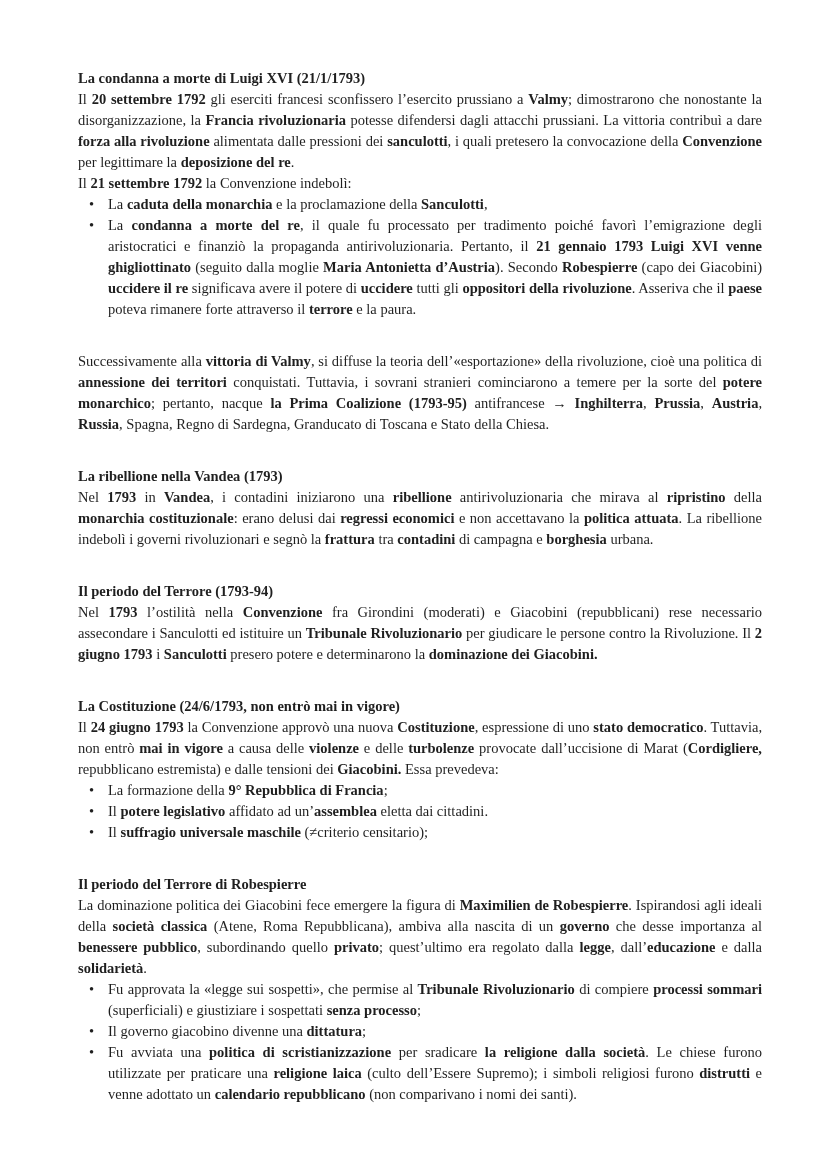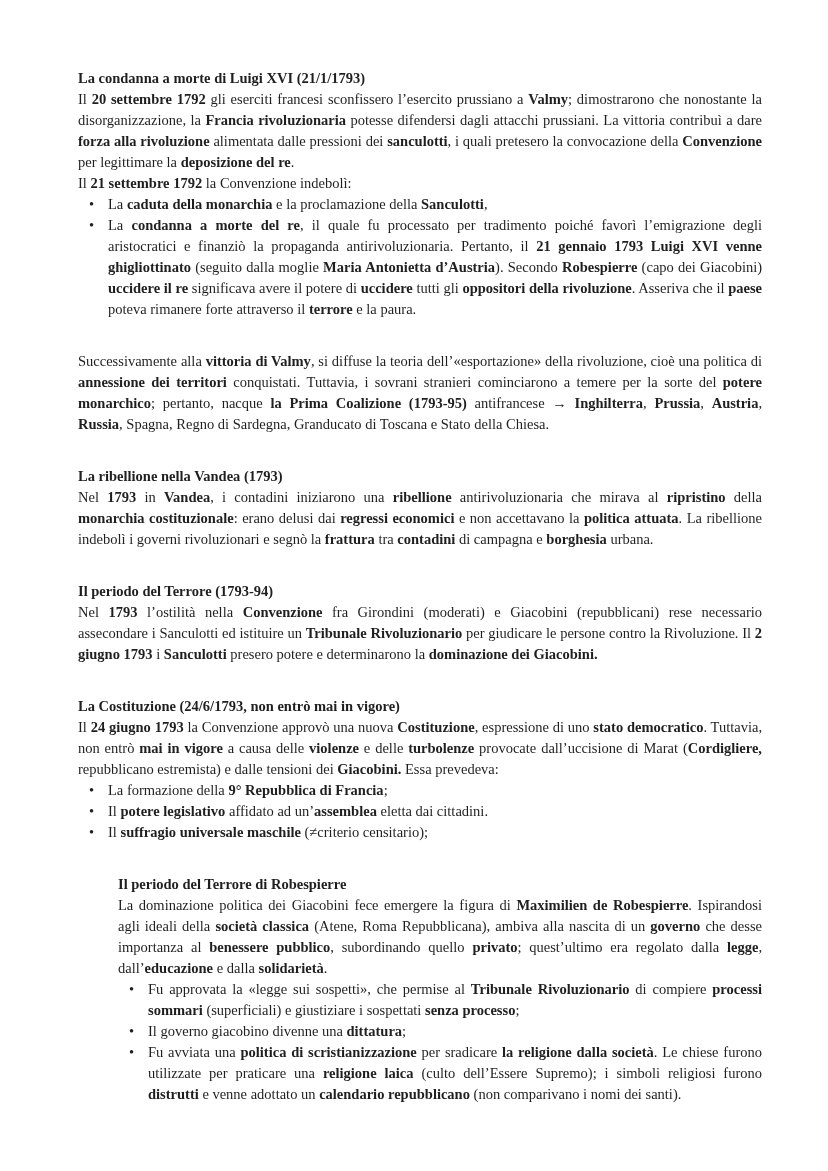--- a/index.html
+++ b/index.html
@@ -29,7 +29,6 @@
   }
   .doc-section:last-child {
     margin-bottom: 0;
-    margin-left: 40px;
   }
   .heading {
     font-weight: bold;

